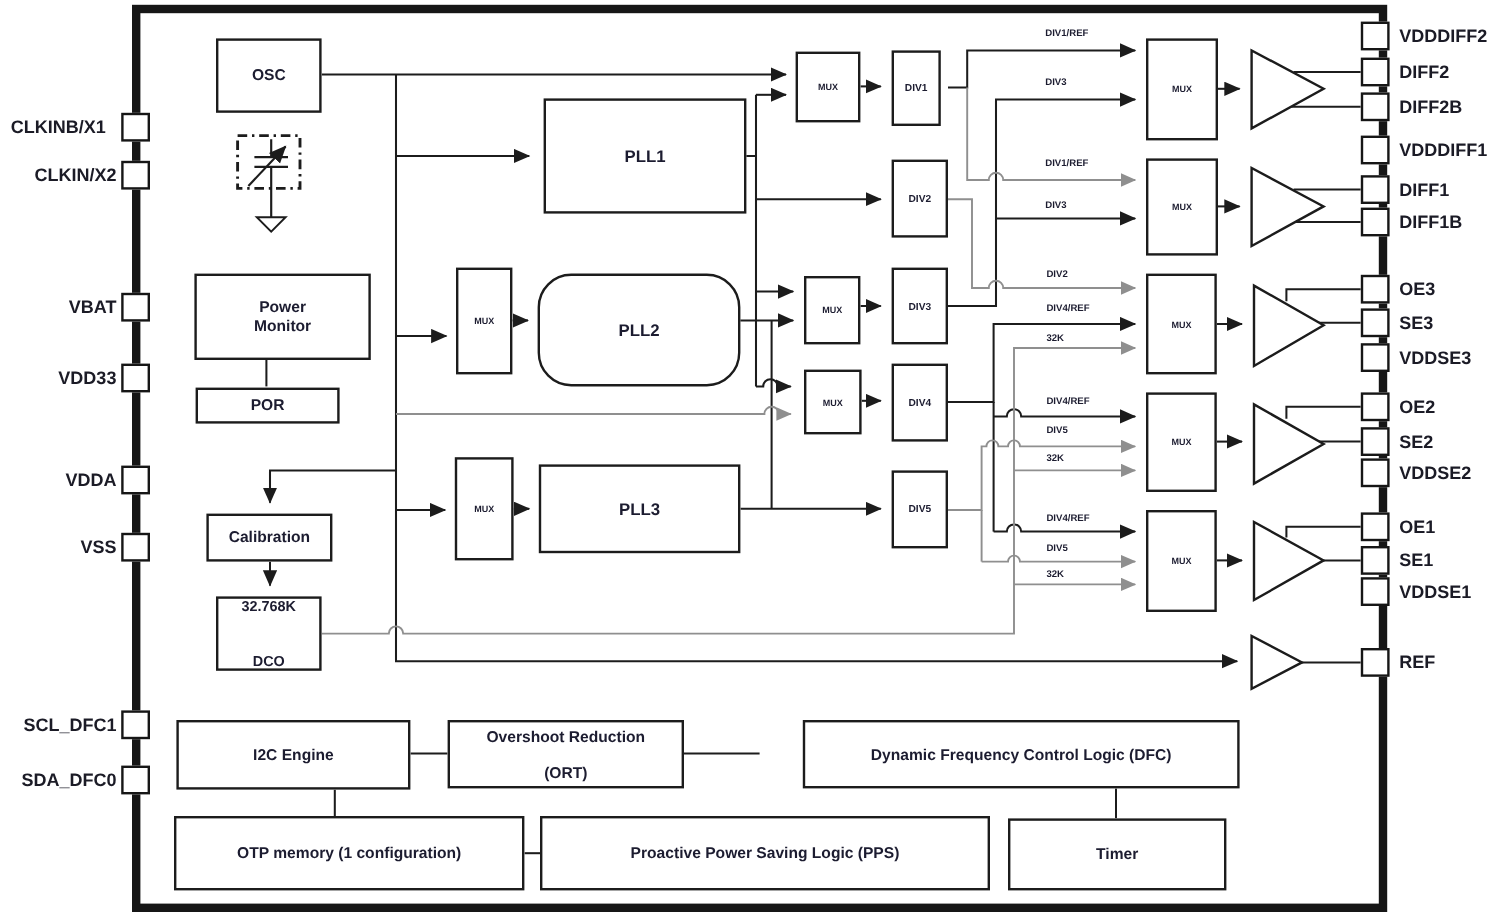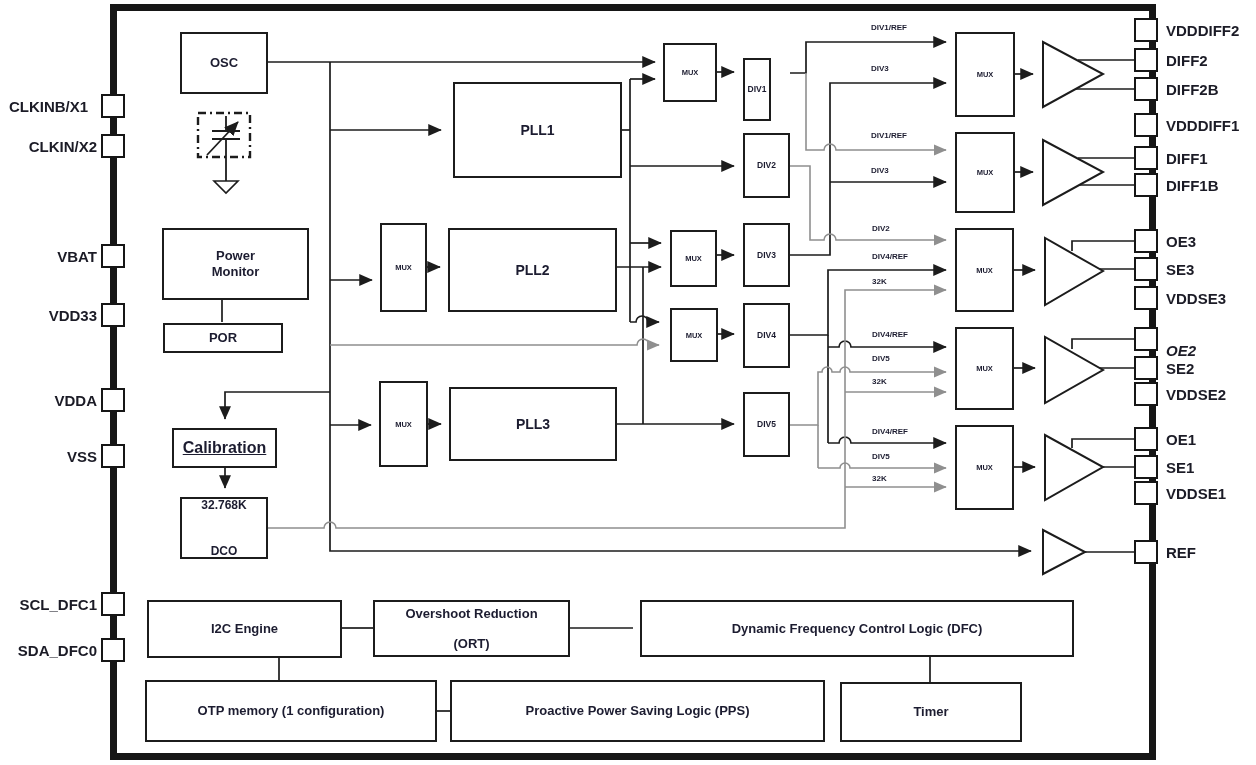--- a/index.html
+++ b/index.html
@@ -160,7 +160,7 @@
       <span>MUX</span>
     </div>
 
-  <div class="blk divb" style="left:743px;top:58px;width:28px;height:63px;">
+  <div class="blk divb" style="left:743px;top:42px;width:41px;height:63px;">
       <span>DIV1</span>
     </div>
   <div class="blk divb" style="left:743px;top:133px;width:47px;height:65px;">

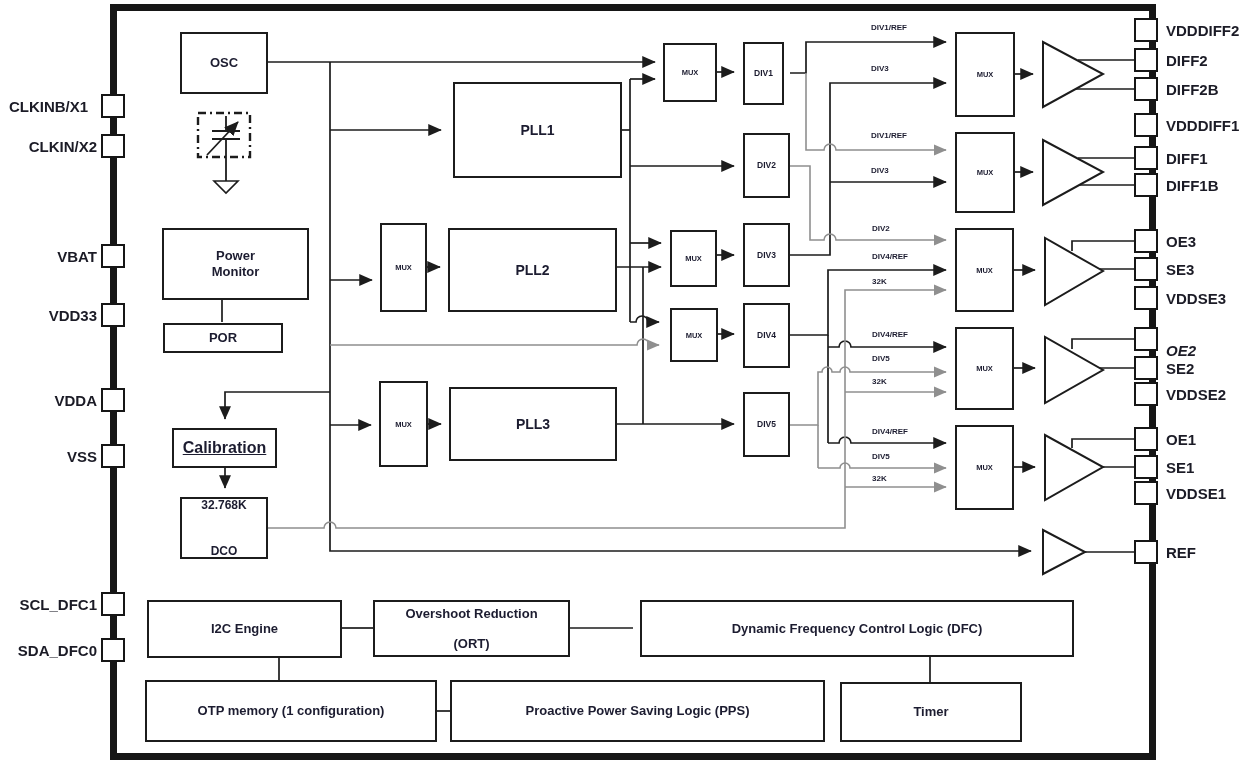--- a/index.html
+++ b/index.html
@@ -137,7 +137,7 @@
   <div class="blk f14" style="left:453px;top:82px;width:169px;height:96px;">
       <span>PLL1</span>
     </div>
-  <div class="blk f14" style="left:448px;top:228px;width:169px;height:84px;">
+  <div class="blk f14" style="left:448px;top:228px;width:169px;height:94px;border-radius:28px;">
       <span>PLL2</span>
     </div>
   <div class="blk f14" style="left:449px;top:387px;width:168px;height:74px;">

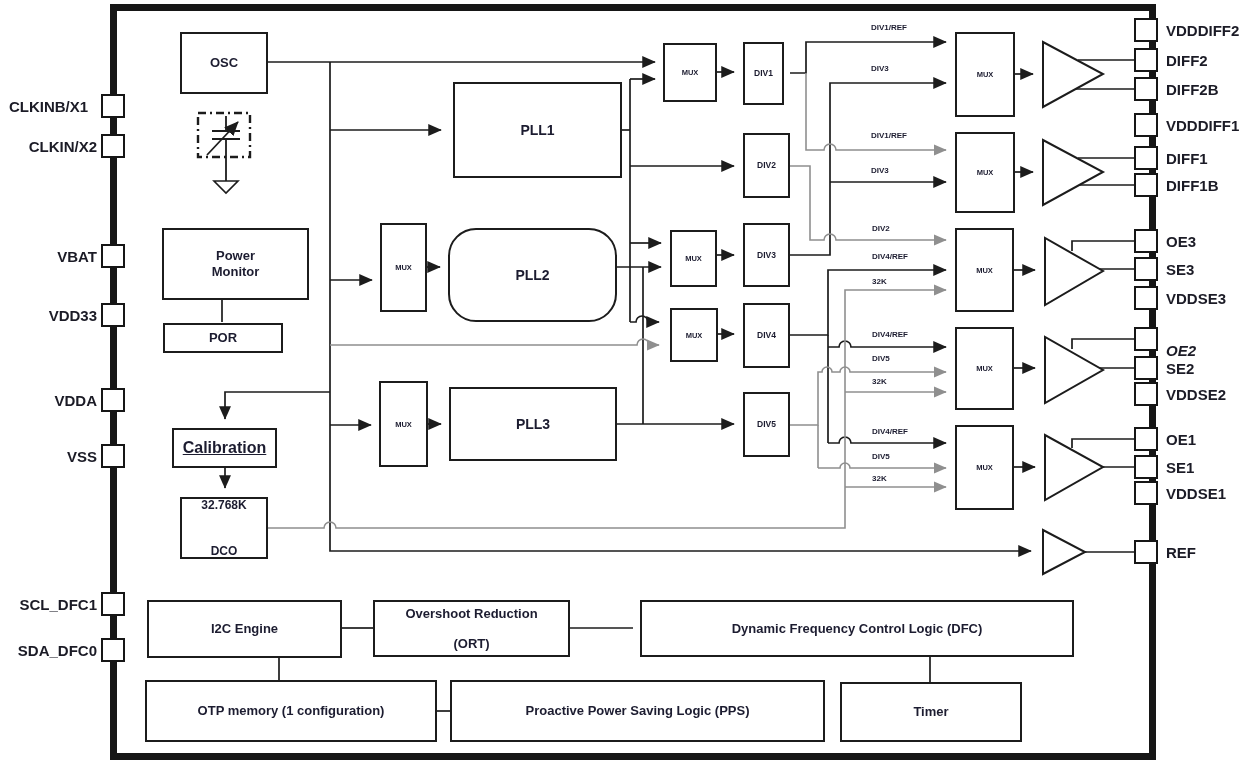--- a/index.html
+++ b/index.html
@@ -256,7 +256,7 @@
   <div class="plabel" style="left:1166px;top:233px;">OE3</div>
   <div class="plabel" style="left:1166px;top:261px;">SE3</div>
   <div class="plabel" style="left:1166px;top:290px;">VDDSE3</div>
-  <div class="plabel" style="left:1166px;top:342px;font-style:italic;">OE2</div>
+  <div class="plabel" style="left:1166px;top:331px;">OE2</div>
   <div class="plabel" style="left:1166px;top:360px;">SE2</div>
   <div class="plabel" style="left:1166px;top:386px;">VDDSE2</div>
   <div class="plabel" style="left:1166px;top:431px;">OE1</div>

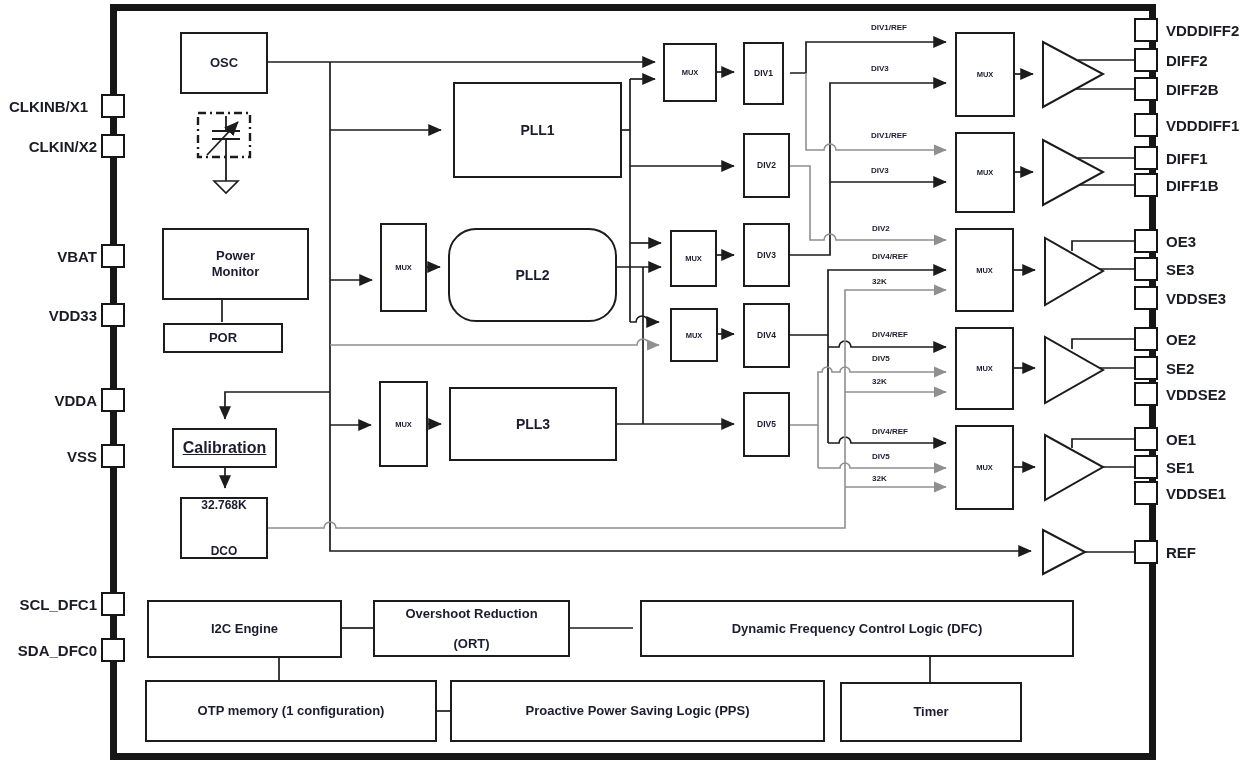--- a/index.html
+++ b/index.html
@@ -11,7 +11,7 @@
   .blk{position:absolute;background:#fff;border:2px solid #1c1c1c;box-sizing:border-box;
        display:flex;flex-direction:column;align-items:center;justify-content:center;
        text-align:center;font-weight:bold;color:#1c1c30;line-height:1.2;}
-  .f14{font-size:14px;} .f13{font-size:13px;} .f12{font-size:12px;} .f11{font-size:16px;text-decoration:underline;}
+  .f14{font-size:14px;} .f13{font-size:13px;} .f12{font-size:12px;} .f11{font-size:13px;}
   .mux{font-size:7.5px;letter-spacing:0;}
   .divb{font-size:8.5px;}
   .pin{position:absolute;width:24px;height:24px;background:#fff;border:2.5px solid #161616;box-sizing:border-box;}

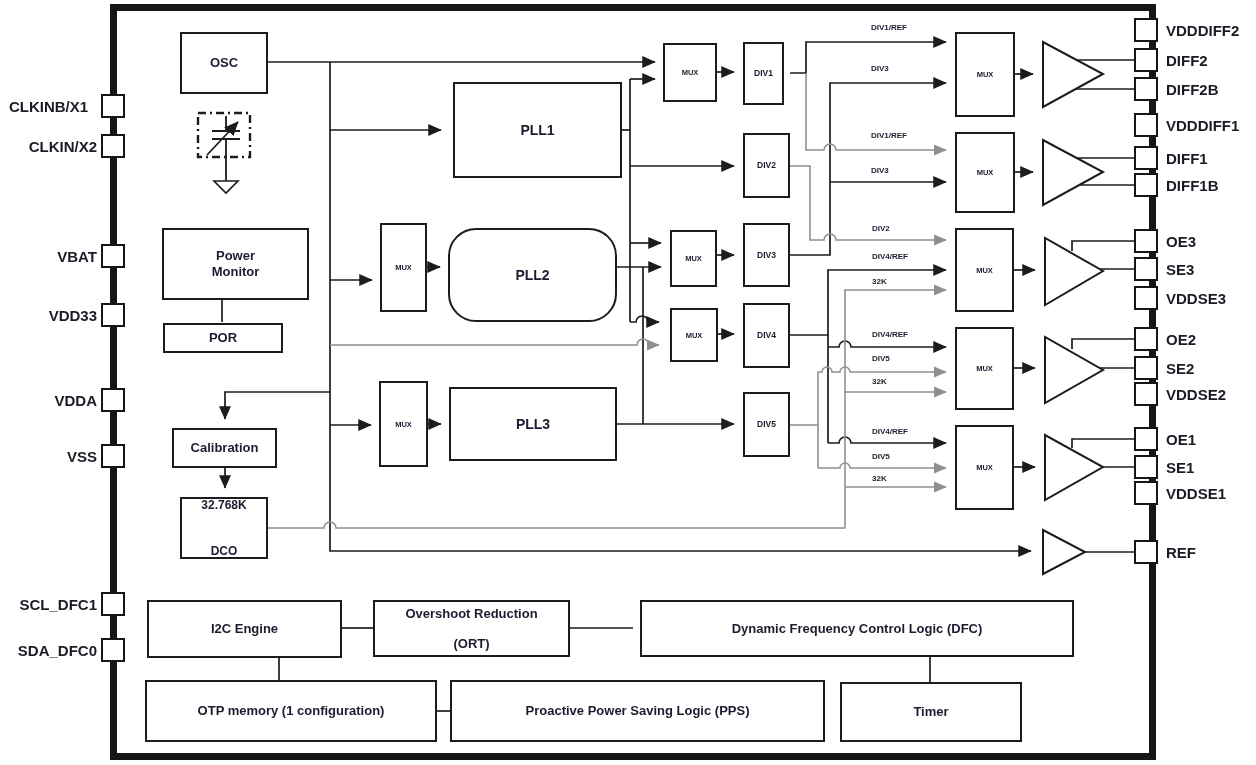--- a/index.html
+++ b/index.html
@@ -199,7 +199,7 @@
     <span>Overshoot Reduction</span>
     <span>(ORT)</span>
   </div>
-  <div class="blk f13" style="left:640px;top:600px;width:434px;height:57px;text-align:center;">
+  <div class="blk f13" style="left:669px;top:600px;width:364px;height:57px;text-align:center;">
       <span>Dynamic Frequency Control Logic (DFC)</span>
     </div>
   <div class="blk f13" style="left:145px;top:680px;width:292px;height:62px;">

